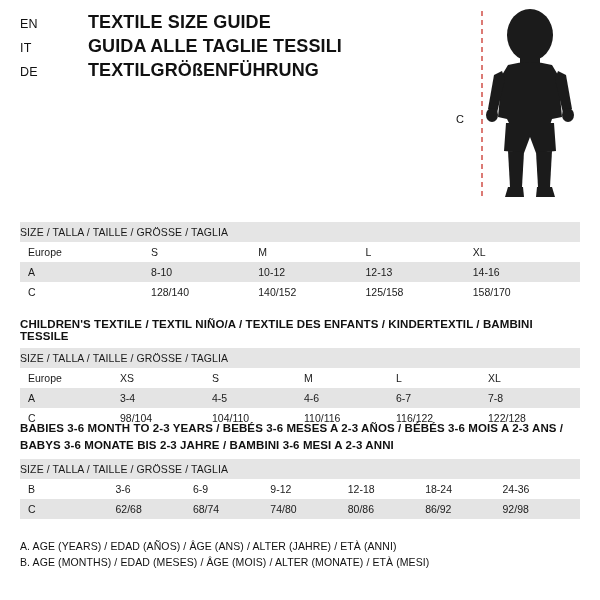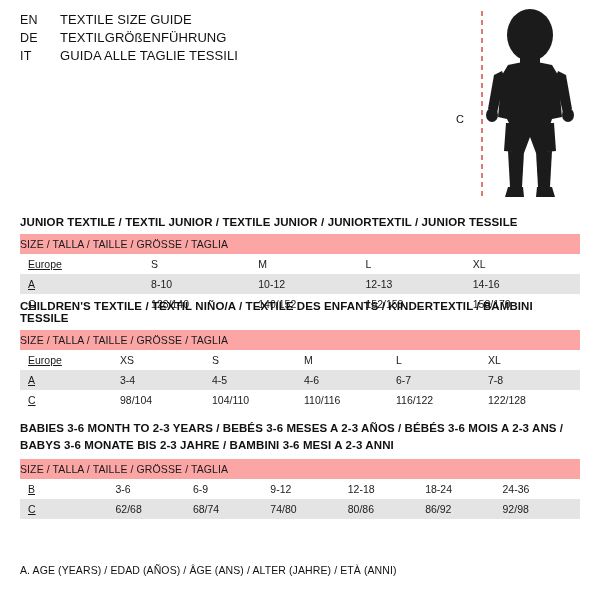--- a/index.html
+++ b/index.html
@@ -34,6 +34,7 @@
     display: flex;
     align-items: baseline;
     margin-bottom: 3px;
+    gap: 28px;
   }
   .lang-code {
     width: 40px;

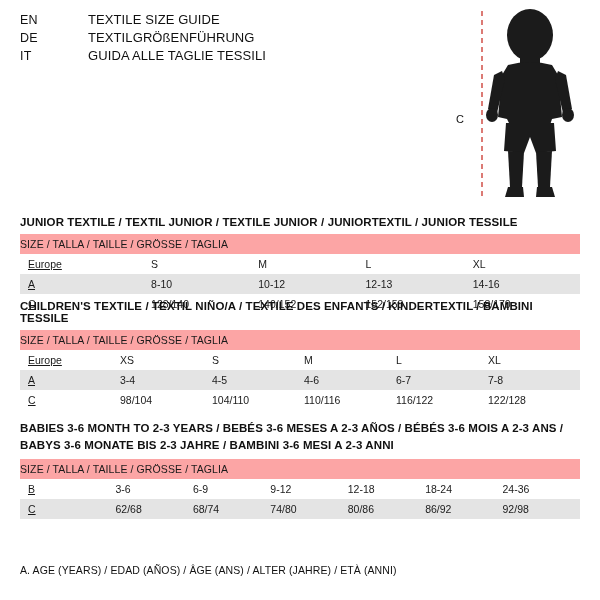--- a/index.html
+++ b/index.html
@@ -44,8 +44,8 @@
     letter-spacing: 0.2px;
   }
   .lang-title {
-    font-size: 13px;
-    font-weight: normal;
+    font-size: 18px;
+    font-weight: bold;
     color: #111;
     letter-spacing: 0.1px;
   }

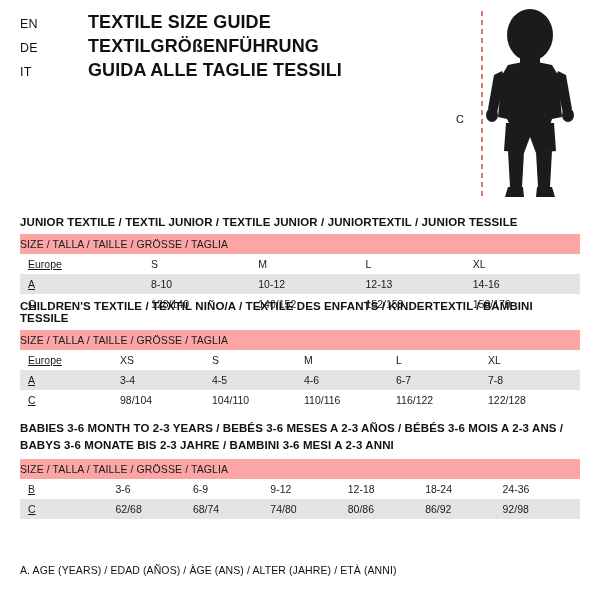--- a/index.html
+++ b/index.html
@@ -132,12 +132,12 @@
       <span class="lang-title">TEXTILE SIZE GUIDE</span>
     </div>
     <div class="lang-row">
+      <span class="lang-code">IT</span>
+      <span class="lang-title">GUIDA ALLE TAGLIE TESSILI</span>
+    </div>
+    <div class="lang-row">
       <span class="lang-code">DE</span>
       <span class="lang-title">TEXTILGRÖßENFÜHRUNG</span>
-    </div>
-    <div class="lang-row">
-      <span class="lang-code">IT</span>
-      <span class="lang-title">GUIDA ALLE TAGLIE TESSILI</span>
     </div>
   </div>
 

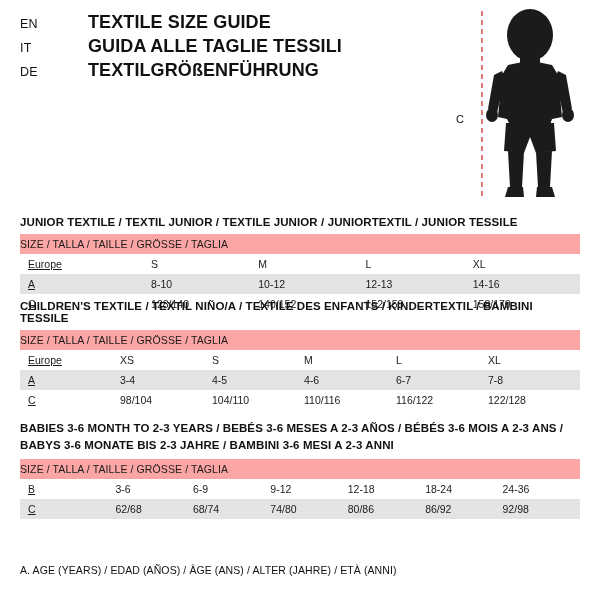--- a/index.html
+++ b/index.html
@@ -174,7 +174,6 @@
   </div>
 
   <div style="position:absolute; left:20px; top:216px; width:560px;">
-    <div class="section-title">JUNIOR TEXTILE / TEXTIL JUNIOR / TEXTILE JUNIOR / JUNIORTEXTIL / JUNIOR TESSILE</div>
     <table class="size-table" style="margin-top:6px;">
       <colgroup>
         <col style="width:110px">

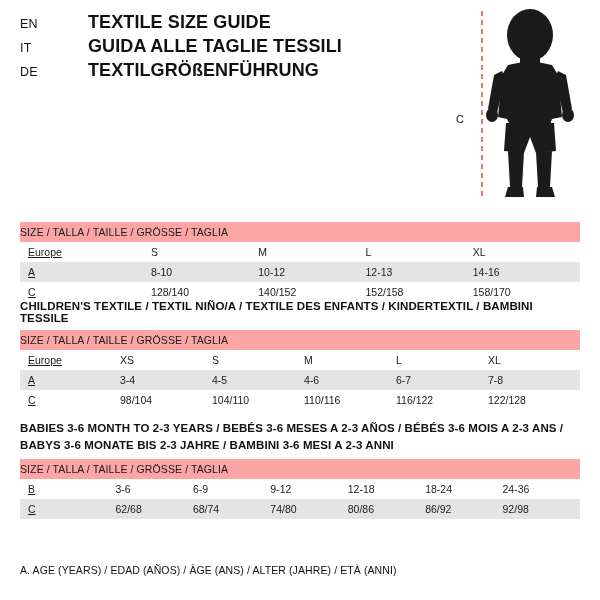--- a/index.html
+++ b/index.html
@@ -92,7 +92,7 @@
     vertical-align: middle;
   }
   .hdr-row td {
-    background: #fca5a5;
+    background: #e5e5e5;
     color: #ffffff;
     font-size: 10px;
     font-weight: normal;

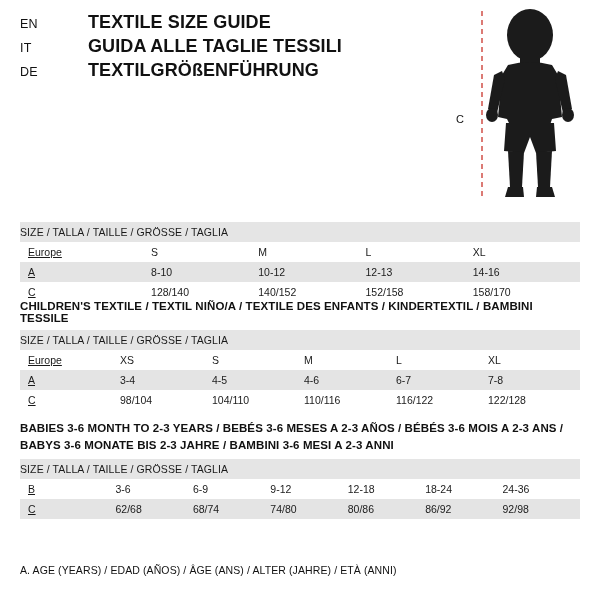--- a/index.html
+++ b/index.html
@@ -104,7 +104,6 @@
   }
   .row-label {
     padding-left: 8px !important;
-    text-decoration: underline;
   }
 
   

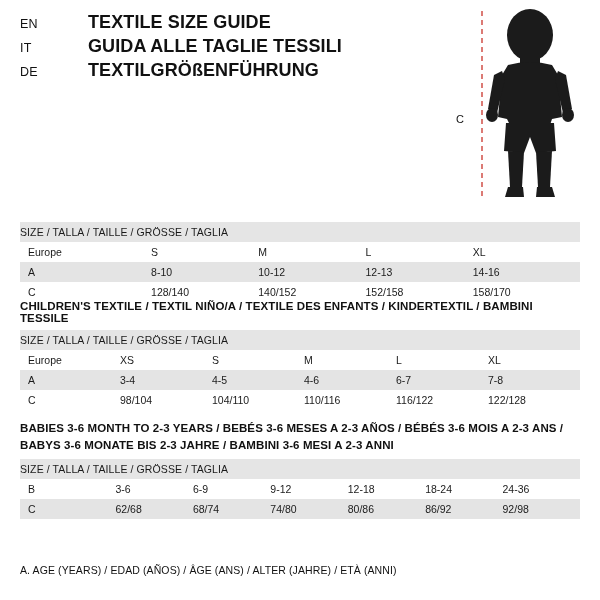--- a/index.html
+++ b/index.html
@@ -203,7 +203,7 @@
           <td class="row-label">C</td>
           <td>128/140</td>
           <td>140/152</td>
-          <td>152/158</td>
+          <td>125/158</td>
           <td>158/170</td>
         </tr>
       </tbody>

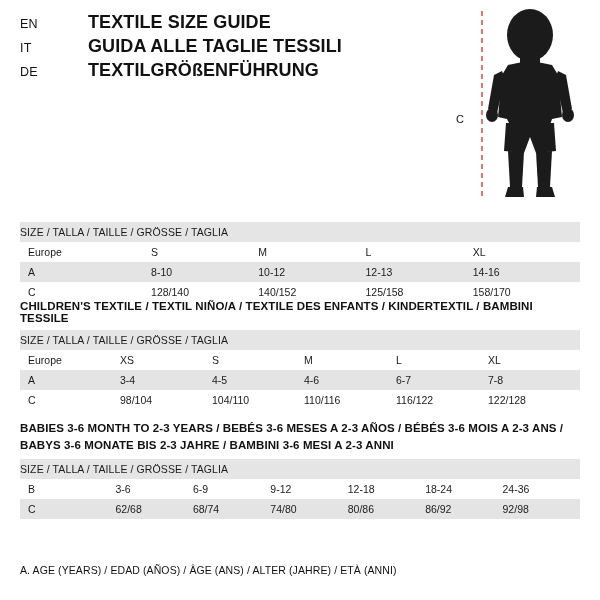--- a/index.html
+++ b/index.html
@@ -210,7 +210,7 @@
     </table>
   </div>
 
-  <div style="position:absolute; left:20px; top:300px; width:560px;">
+  <div style="position:absolute; left:20px; top:318px; width:560px;">
     <div class="section-title">CHILDREN'S TEXTILE / TEXTIL NIÑO/A / TEXTILE DES ENFANTS / KINDERTEXTIL / BAMBINI TESSILE</div>
     <table class="size-table" style="margin-top:6px;">
       <colgroup>

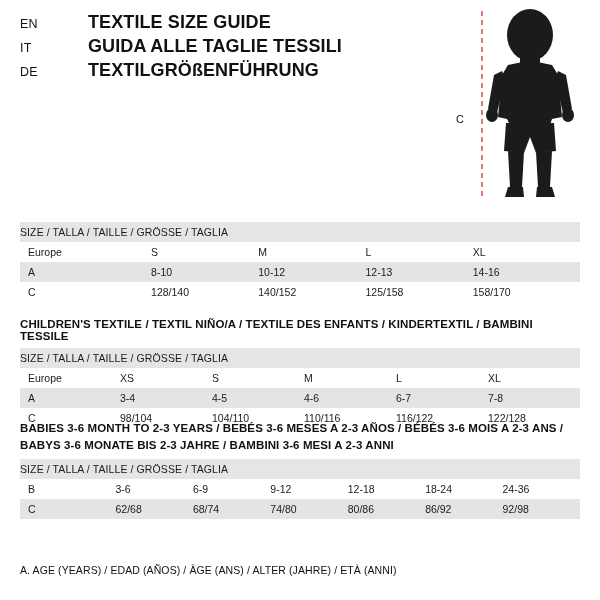--- a/index.html
+++ b/index.html
@@ -110,7 +110,7 @@
   .legend {
     position: absolute;
     left: 20px;
-    bottom: 20px;
+    bottom: 28px;
     width: 560px;
   }
   .legend div {

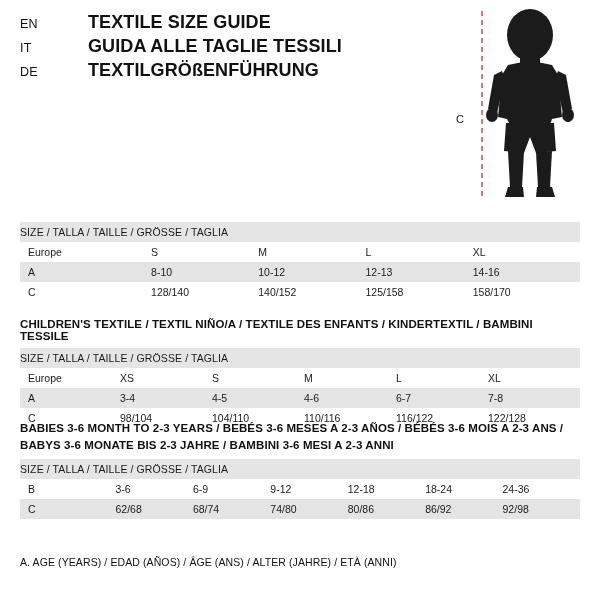--- a/index.html
+++ b/index.html
@@ -294,6 +294,7 @@
 
   <div class="legend">
     <div>A. AGE (YEARS) / EDAD (AÑOS) / ÂGE (ANS) / ALTER (JAHRE) / ETÀ (ANNI)</div>
+    <div>B. AGE (MONTHS) / EDAD (MESES) / ÂGE (MOIS) / ALTER (MONATE) / ETÀ (MESI)</div>
   </div>
 
 </div>

